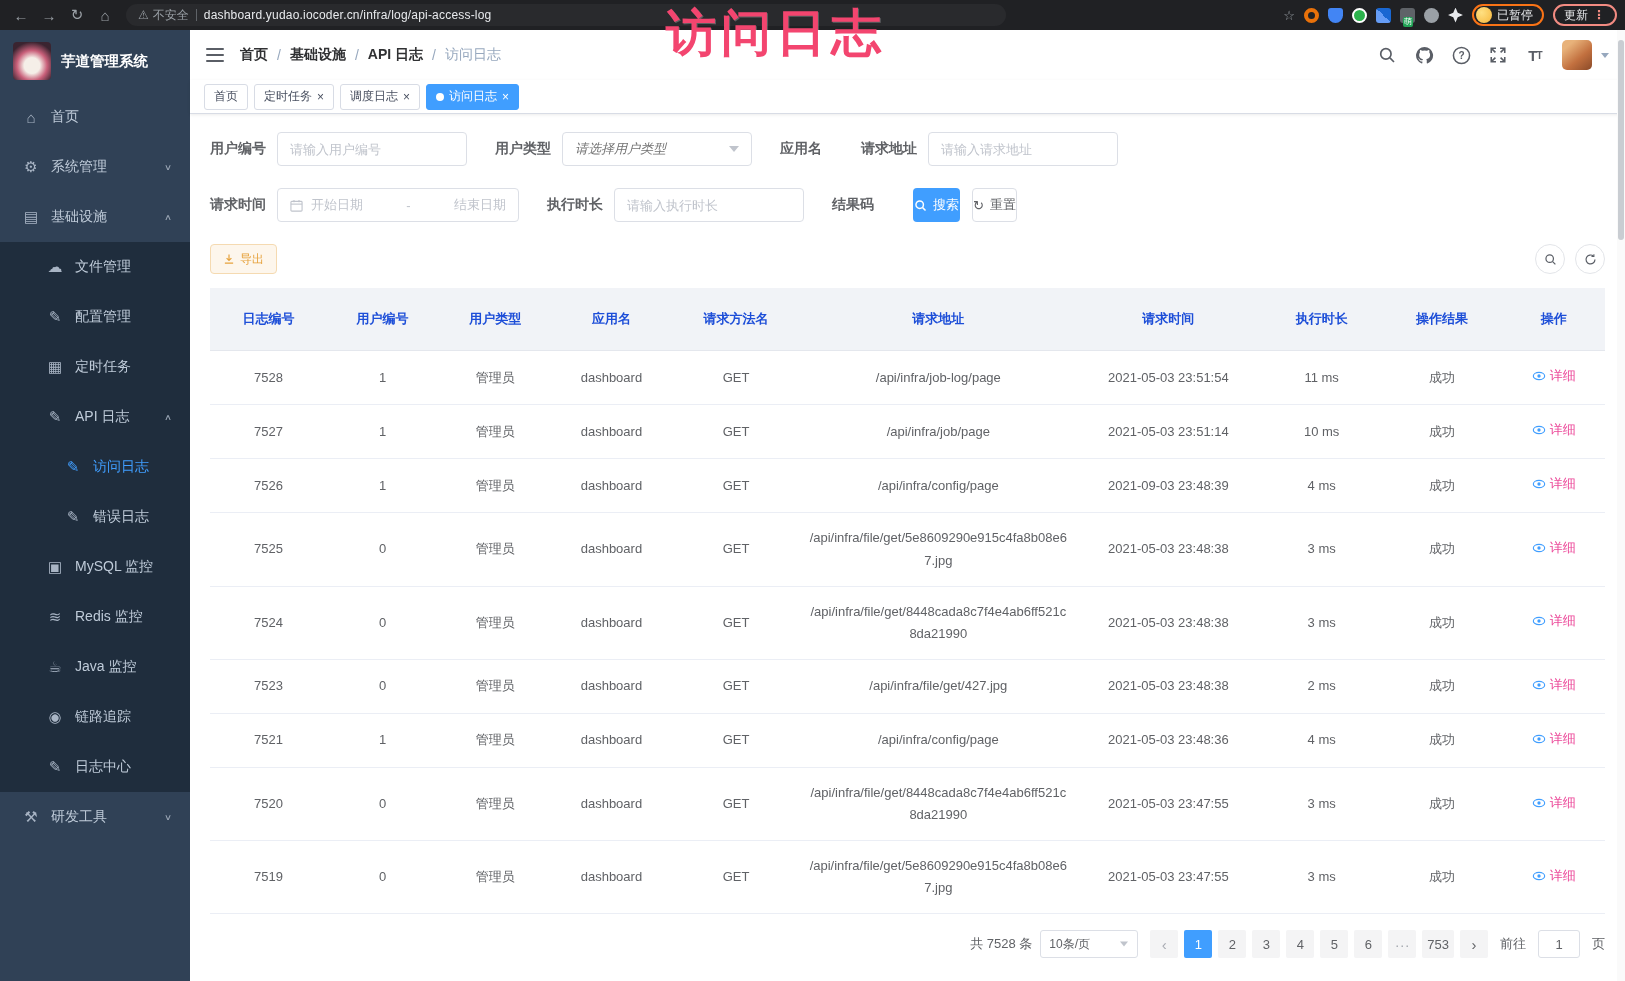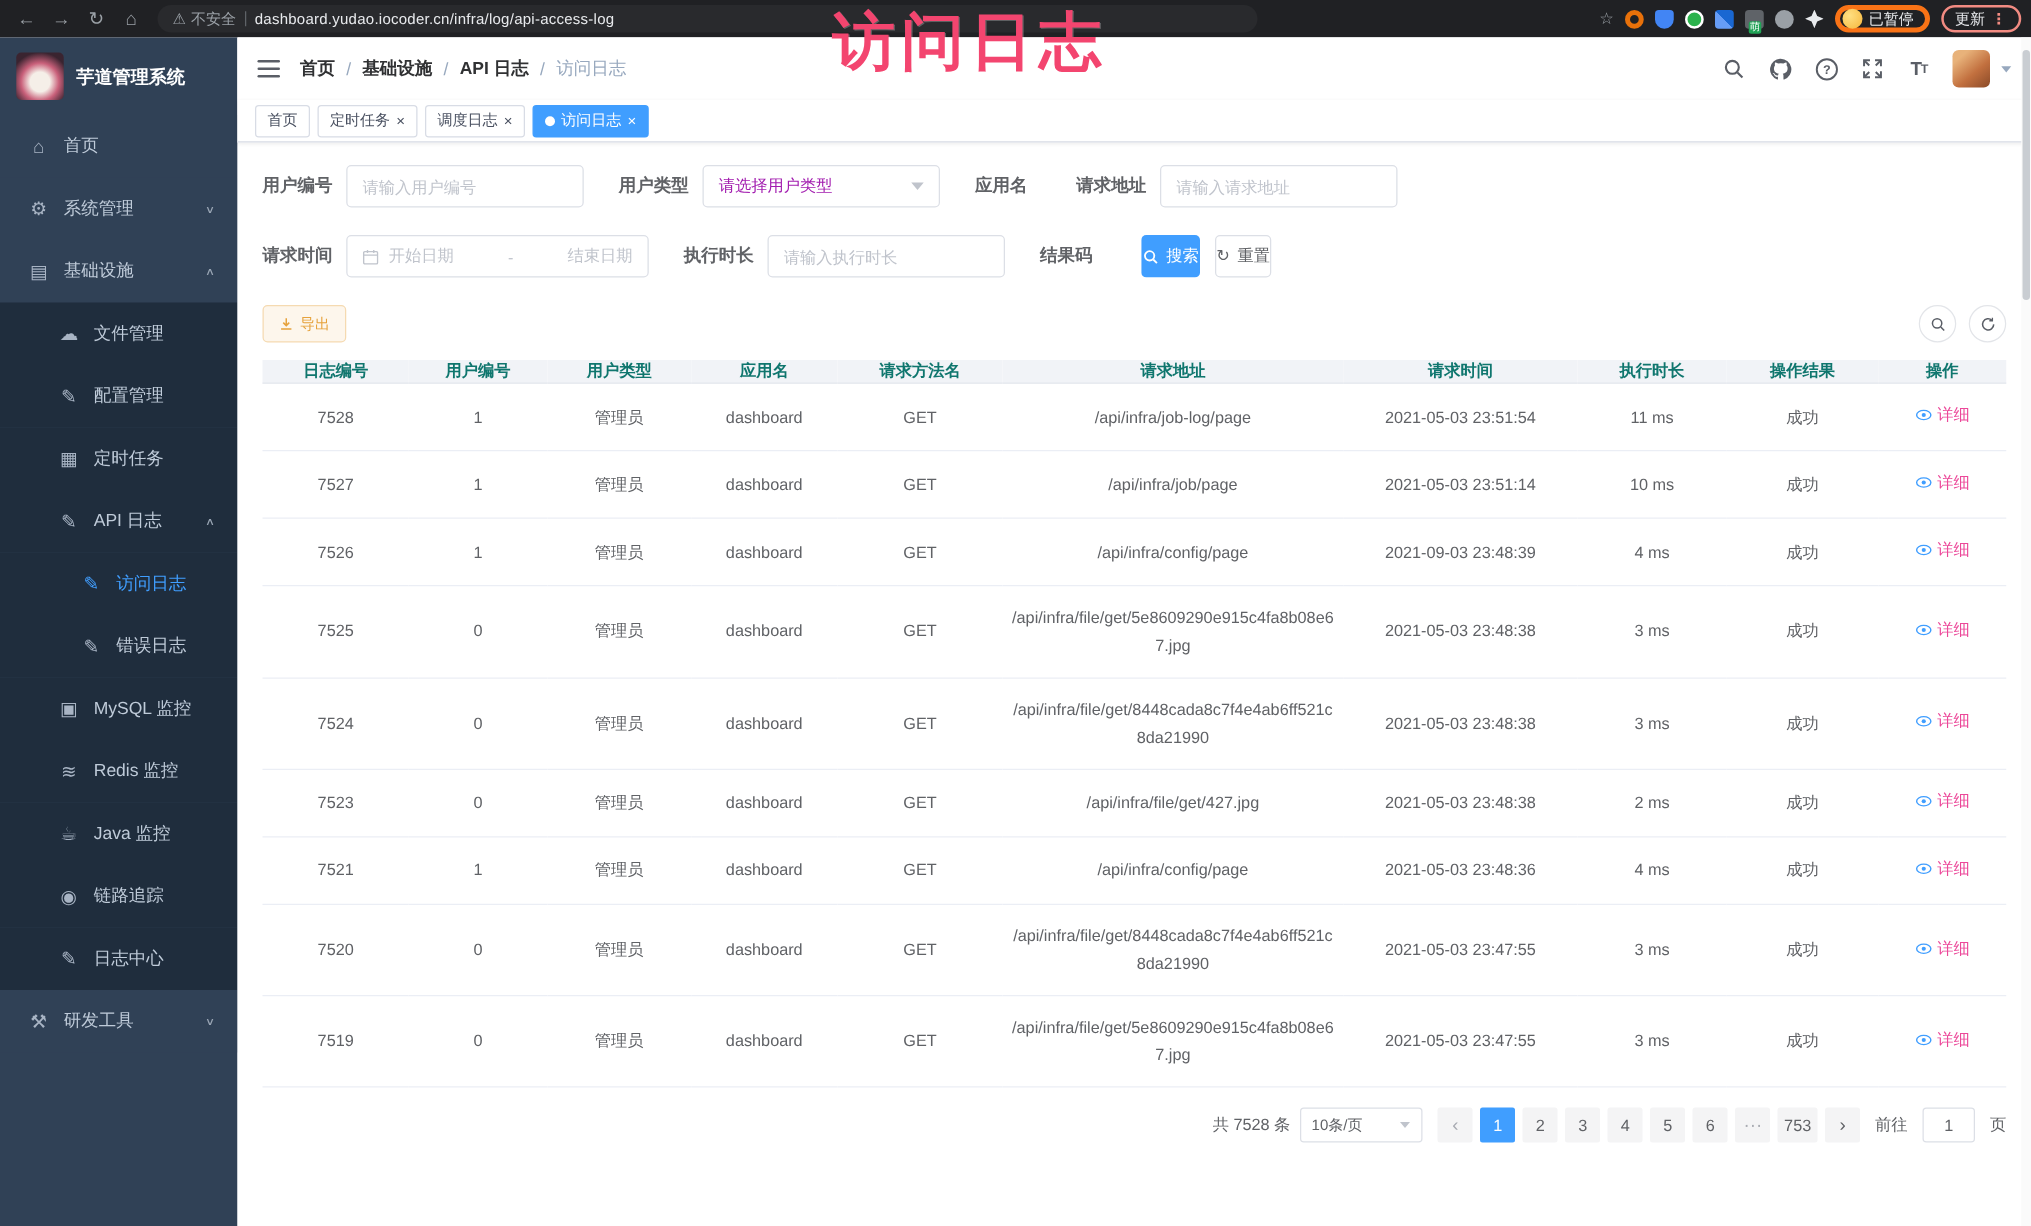--- a/index.html
+++ b/index.html
@@ -25,7 +25,7 @@
   .ext-gray{background:#9aa0a6;}
   .ext-pin{background:#e8eaed;clip-path:polygon(50% 0,65% 35%,100% 50%,65% 65%,50% 100%,35% 65%,0 50%,35% 35%);}
   .pill{height:22px;border-radius:12px;display:flex;align-items:center;gap:5px;padding:0 9px;color:#e8eaed;font-size:12px;flex:0 0 auto;}
-  .pill-paused{border:4px solid #f97316;padding-left:2px;text-align:center;}
+  .pill-paused{border:2px solid #f97316;padding-left:2px;text-align:center;}
   .emoji-face{width:16px;height:16px;border-radius:50%;background:radial-gradient(circle at 35% 35%,#ffe082,#f6b73c);}
   .pill-update{border:2px solid #f28b82;}
   .pill-dots{color:#f28b82;font-weight:700;letter-spacing:1px;}

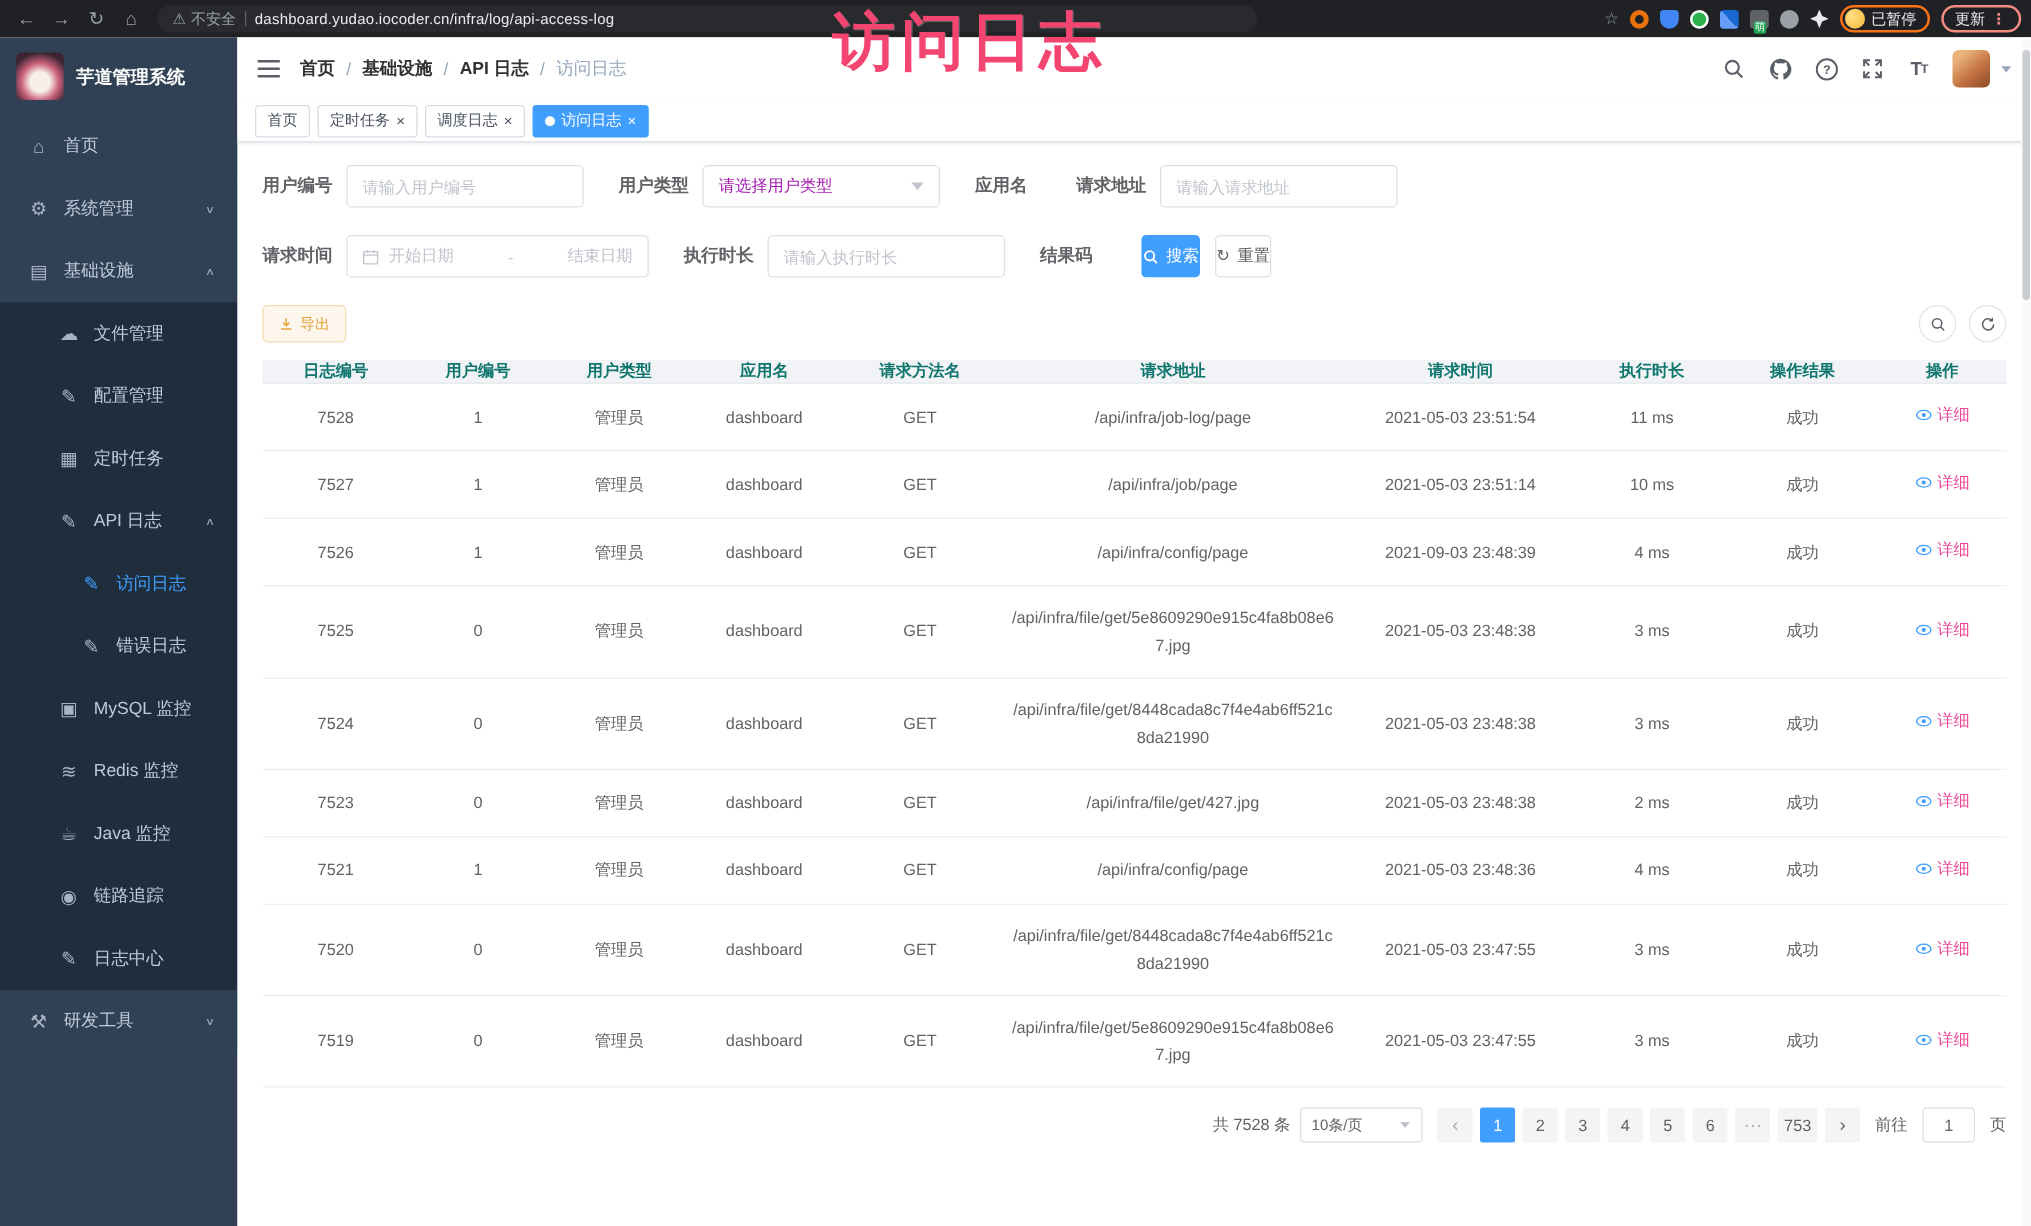--- a/index.html
+++ b/index.html
@@ -76,7 +76,7 @@
   .f-input{height:34px;border:1px solid #dcdfe6;border-radius:4px;display:flex;align-items:center;padding:0 12px;background:#fff;font-size:13px;color:#606266;}
   input.f-input::placeholder{color:#c0c4cc;}
   input.f-input{outline:none;width:190px;}
-  .f-select{width:190px;justify-content:space-between;color:#a21caf;cursor:pointer;}
+  .f-select{width:190px;justify-content:space-between;color:#737373;cursor:pointer;font-style:italic;}
   .sel-arrow{width:0;height:0;border-left:5px solid transparent;border-right:5px solid transparent;border-top:6px solid #c0c4cc;}
   .date-range{width:242px;gap:8px;color:#c0c4cc;}
   .date-range .sep{flex:1;text-align:center;color:#c0c4cc;}

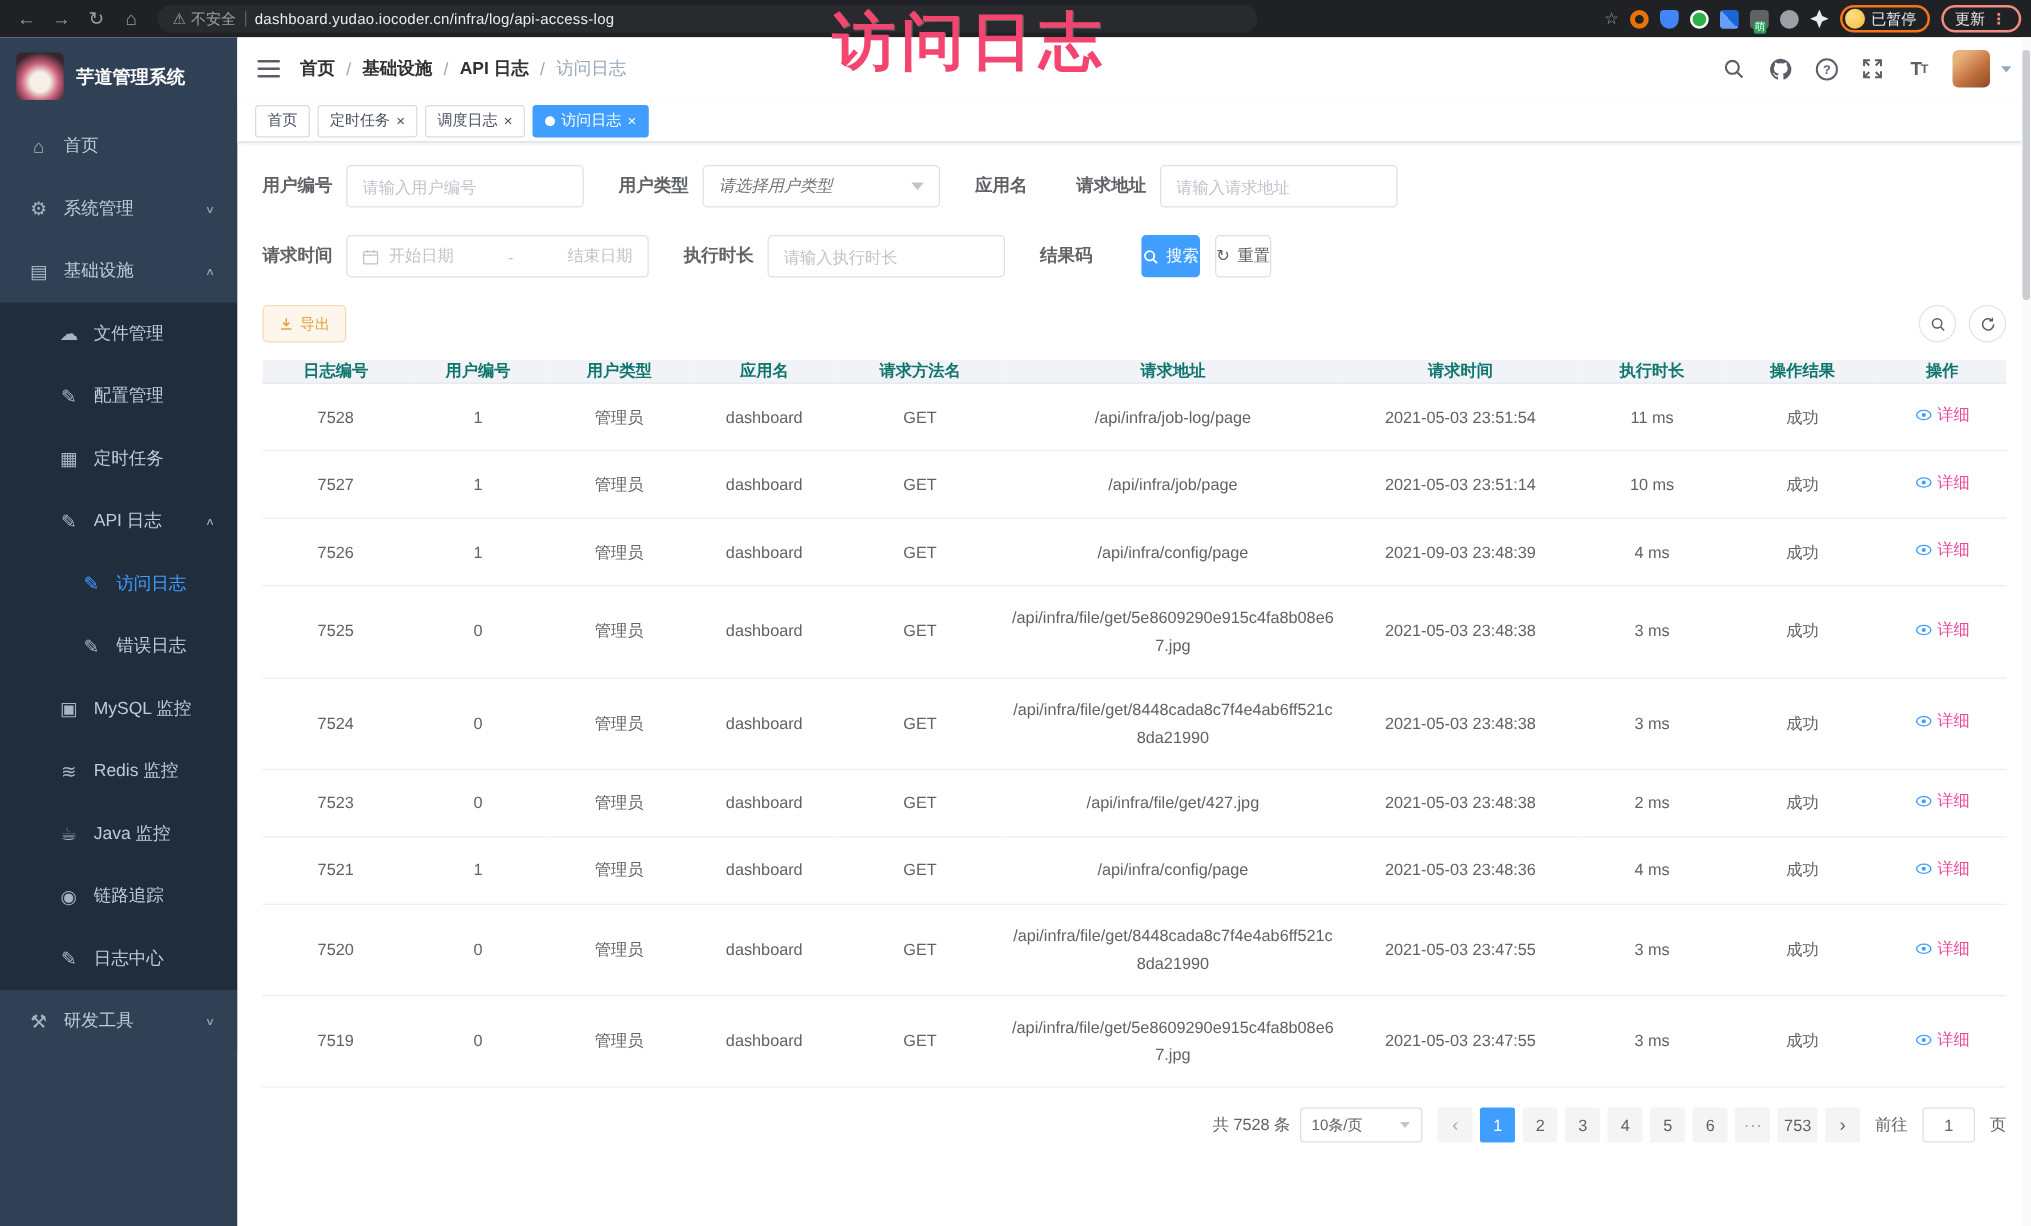--- a/index.html
+++ b/index.html
@@ -91,7 +91,7 @@
   .circle-btn{width:30px;height:30px;border-radius:50%;border:1px solid #e3e5e9;display:flex;align-items:center;justify-content:center;color:#5a5e66;cursor:pointer;background:#fff;}
 
   table{width:100%;border-collapse:collapse;table-layout:fixed;}
-  thead th{background:#f1f3f7;font-size:13px;color:#0f766e;font-weight:700;padding:0 4px;text-align:center;border-bottom:1px solid #e4e7ed;}
+  thead th{background:#f1f3f7;font-size:13px;color:#1d4ed8;font-weight:700;padding:22px 4px;text-align:center;border-bottom:1px solid #e4e7ed;}
   tbody td{font-size:13px;color:#606266;padding:14px 6px;border-bottom:1px solid #ebeef5;text-align:center;word-break:break-all;line-height:1.7;}
   .detail-link{color:#ec4899;display:inline-flex;align-items:center;gap:4px;font-size:13px;cursor:pointer;white-space:nowrap;}
 

